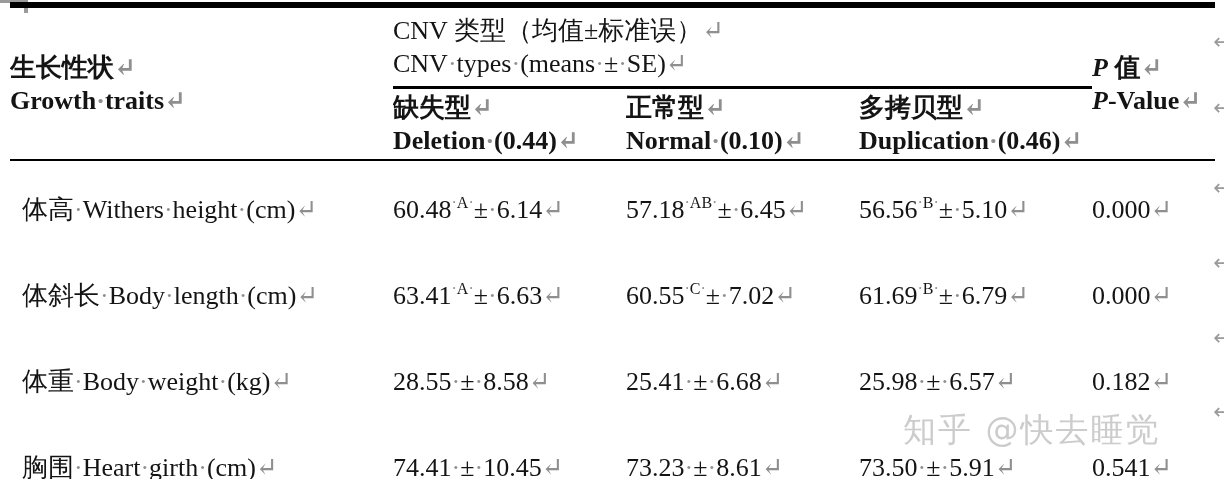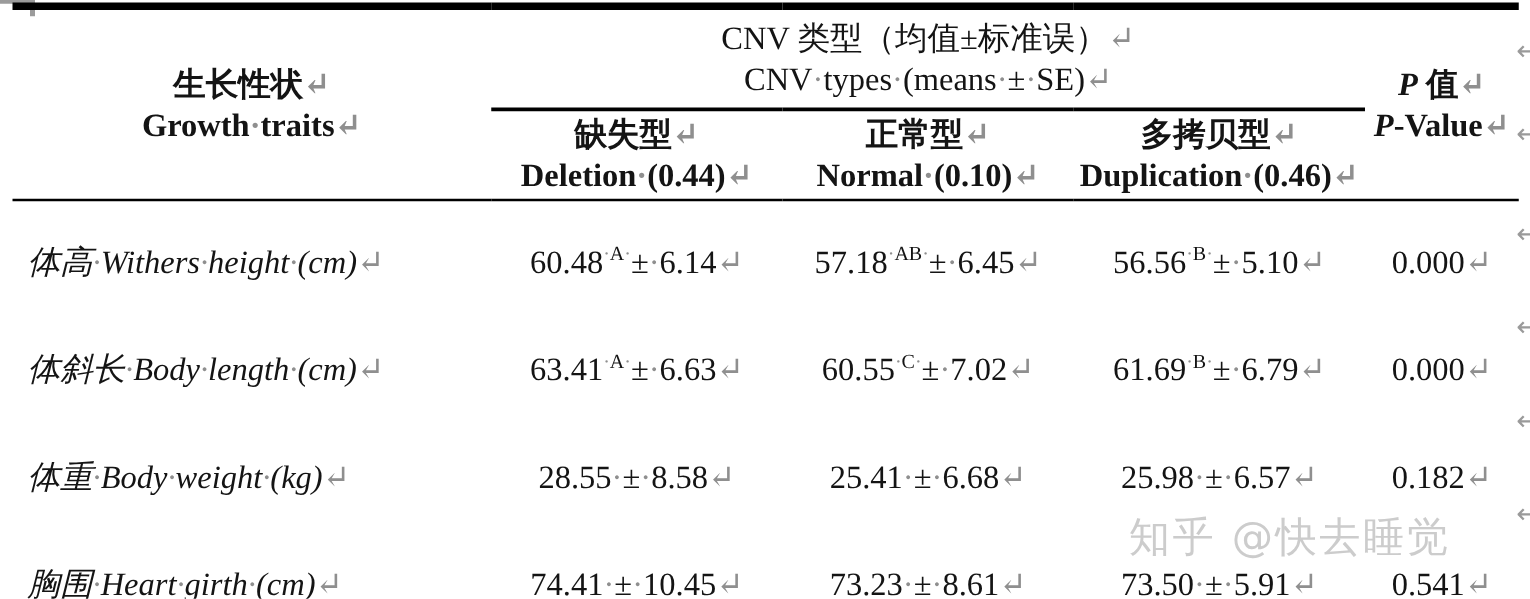--- a/index.html
+++ b/index.html
@@ -15,7 +15,7 @@
     font-size:26px;line-height:33px;
     border-top:6px solid #000;border-bottom:7px solid #000;
   }
-  .doc-table td{padding:0;vertical-align:middle;text-align:center;overflow:hidden;}
+  .doc-table td{padding:0;vertical-align:middle;overflow:hidden;}
   tr.hdr-a td{height:78px;}
   tr.hdr-b td{height:70px;}
   tr.data-row td{height:76px;padding-top:10px;}

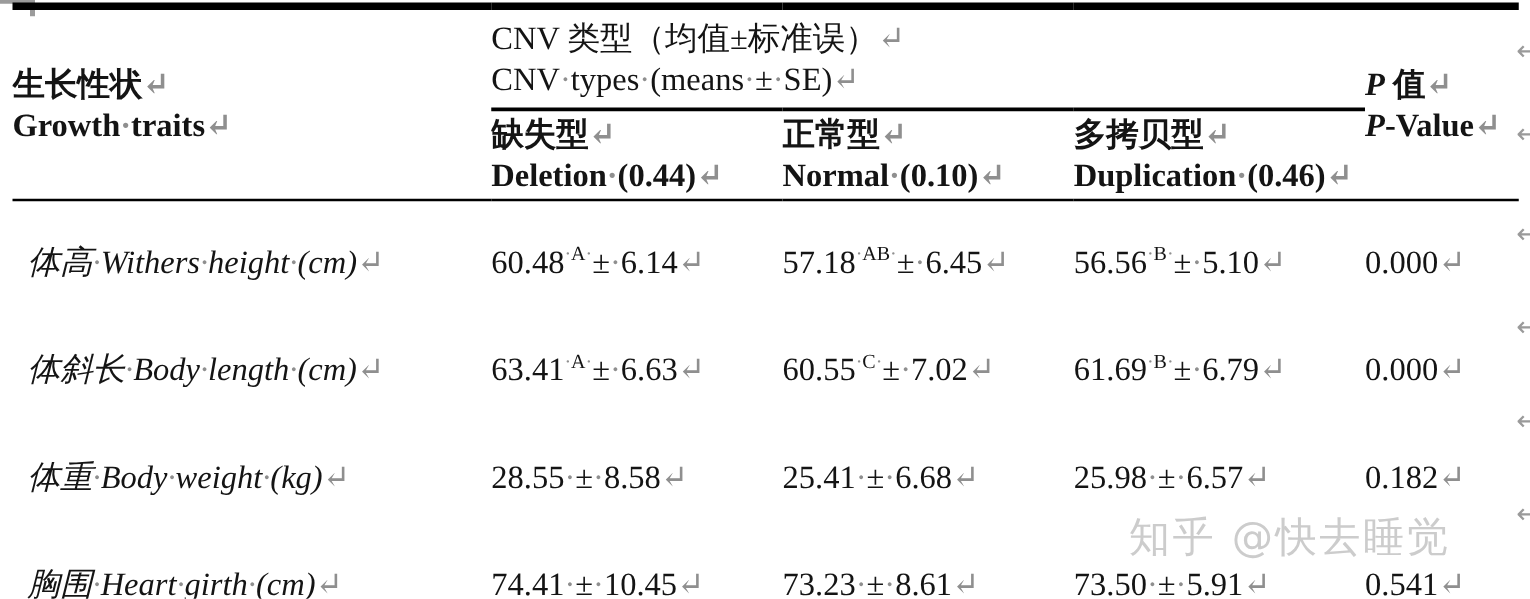--- a/index.html
+++ b/index.html
@@ -21,7 +21,7 @@
   tr.data-row td{height:76px;padding-top:10px;}
   td.cnv-group{border-bottom:3px solid #000;}
   tr.hdr-b td, td.span-hdr{border-bottom:2px solid #000;font-weight:bold;}
-  td.trait-cell{text-align:left;padding-left:12px;font-style:italic;}
+  td.trait-cell{text-align:left;padding-left:12px;}
   sup{font-size:16px;line-height:0;}
   .mk{color:#8f8f8f;}
   i{font-style:italic;}

